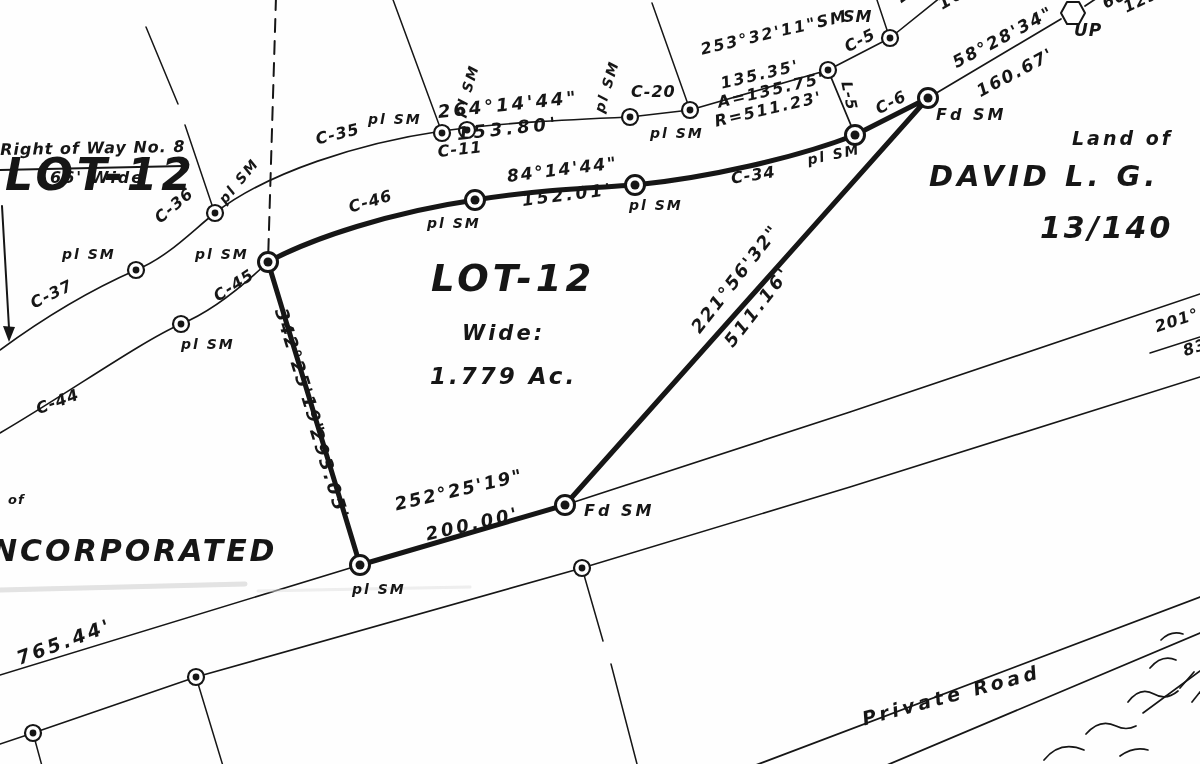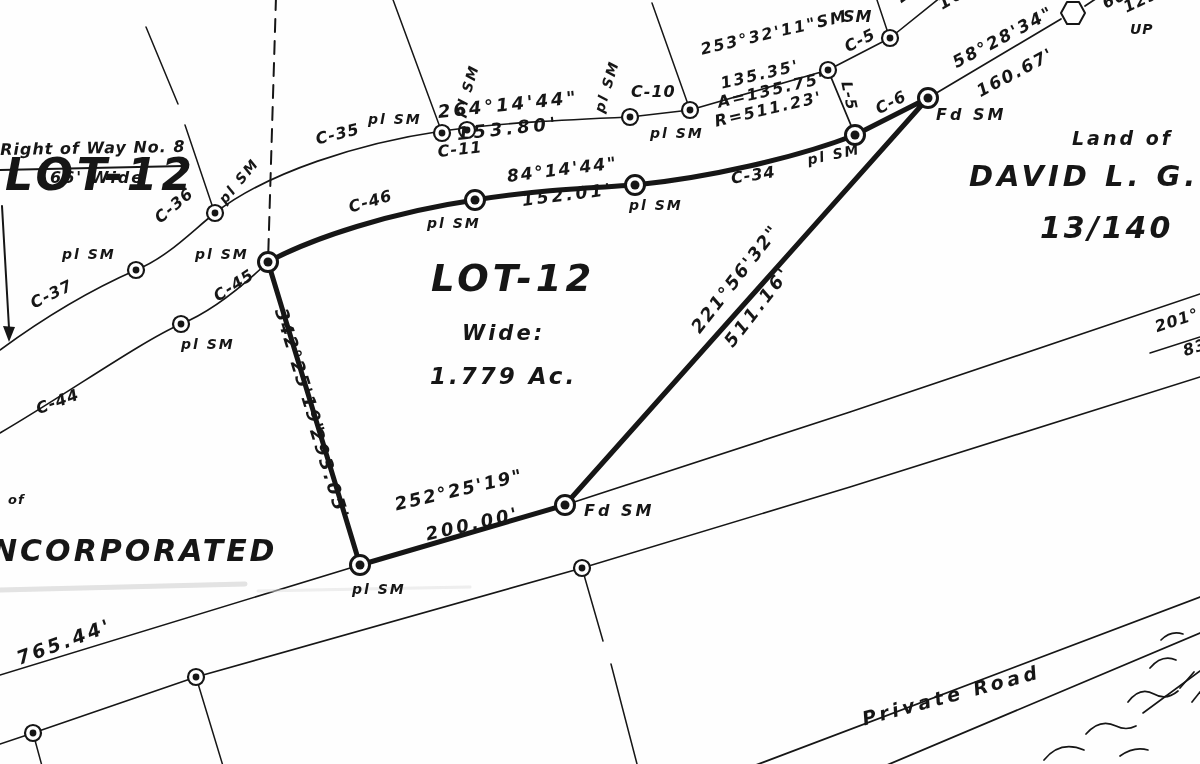--- a/index.html
+++ b/index.html
@@ -201,7 +201,7 @@
       <div class="lbl" style="left: 935px; top: -2px; font-size: 17px; letter-spacing: 2px; transform: rotate(-31deg);">161.9'</div>
       <div class="lbl" style="left: 1100px; top: -3px; font-size: 16px; letter-spacing: 1px; transform: rotate(-25deg);">66'</div>
       <div class="lbl" style="left: 1121px; top: 1px; font-size: 16px; letter-spacing: 1px; transform: rotate(-25deg);">129.82</div>
-      <div class="lbl big" style="left: 1130px; top: 22px; font-size: 14px; letter-spacing: 1px;">UP</div>
+      <div class="lbl big" style="left: 1074px; top: 22px; font-size: 17px; letter-spacing: 1px;">UP</div>
       <div class="lbl" style="left: 688px; top: 325px; font-size: 18px; letter-spacing: 2px; transform: rotate(-52deg);">221°56'32"</div>
       <div class="lbl" style="left: 721px; top: 339px; font-size: 18px; letter-spacing: 3px; transform: rotate(-52deg);">511.16'</div>
       <div class="lbl" style="left: 289px; top: 306px; font-size: 18px; letter-spacing: 2px; transform: rotate(73deg);">342°25'19"</div>

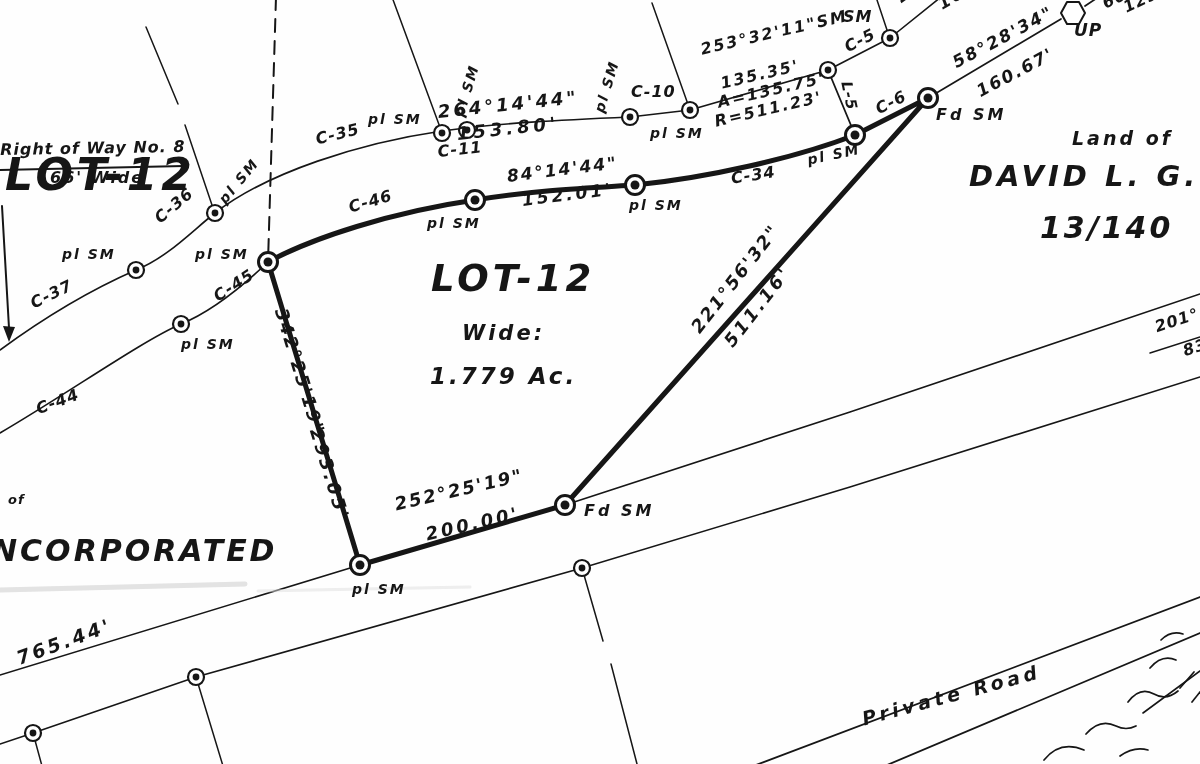--- a/index.html
+++ b/index.html
@@ -182,7 +182,7 @@
       <div class="lbl" style="left: 211px; top: 291px; font-size: 16px; letter-spacing: 1px; transform: rotate(-33deg);">C-45</div>
       <div class="lbl" style="left: 347px; top: 200px; font-size: 16px; letter-spacing: 1px; transform: rotate(-16deg);">C-46</div>
       <div class="lbl" style="left: 437px; top: 144px; font-size: 16px; letter-spacing: 1px; transform: rotate(-6deg);">C-11</div>
-      <div class="lbl" style="left: 631px; top: 84px; font-size: 16px; letter-spacing: 1px;">C-10</div>
+      <div class="lbl" style="left: 631px; top: 84px; font-size: 16px; letter-spacing: 1px;">C-20</div>
       <div class="lbl" style="left: 730px; top: 171px; font-size: 16px; letter-spacing: 1px; transform: rotate(-9deg);">C-34</div>
       <div class="lbl" style="left: 842px; top: 41px; font-size: 16px; letter-spacing: 1px; transform: rotate(-27deg);">C-5</div>
       <div class="lbl" style="left: 873px; top: 103px; font-size: 16px; letter-spacing: 1px; transform: rotate(-27deg);">C-6</div>

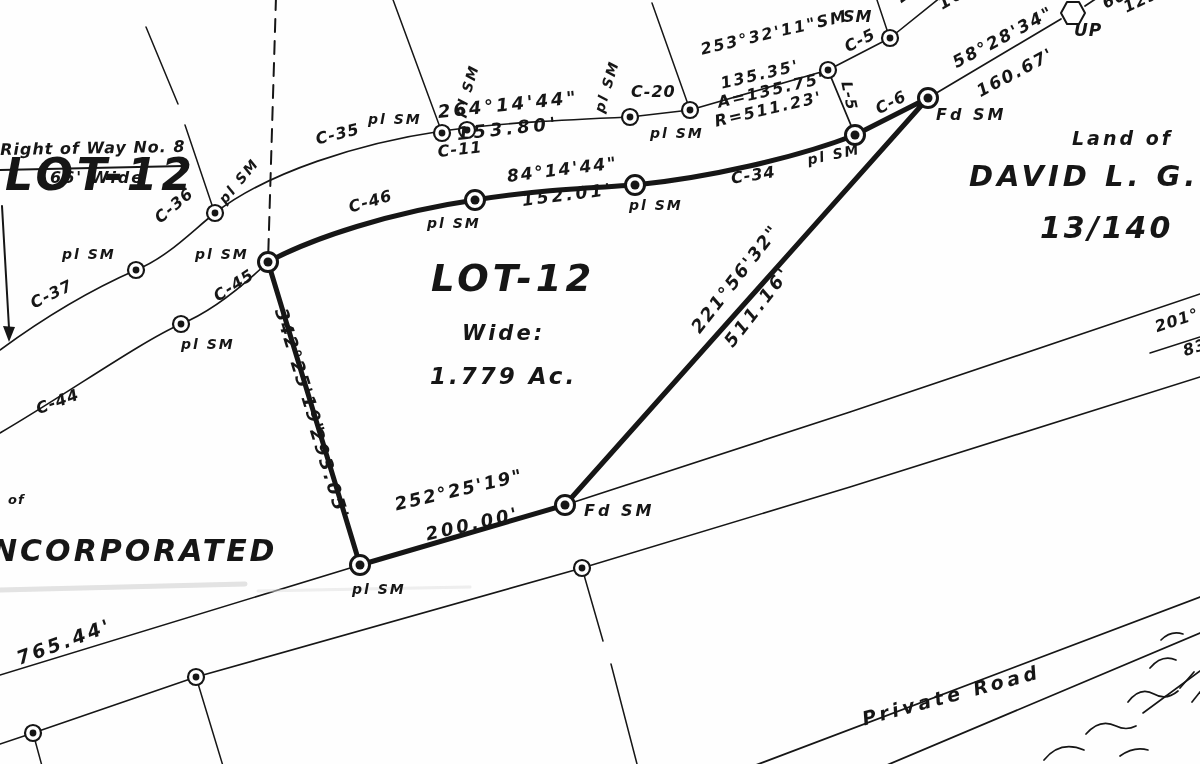--- a/index.html
+++ b/index.html
@@ -212,7 +212,7 @@
       <div class="lbl" style="left: 1153px; top: 320px; font-size: 16px; letter-spacing: 1px; transform: rotate(-18deg);">201°</div>
       <div class="lbl" style="left: 1181px; top: 344px; font-size: 16px; letter-spacing: 1px; transform: rotate(-18deg);">83</div>
       <div class="lbl" style="left: 1072px; top: 129px; font-size: 19px; letter-spacing: 3px;">Land of</div>
-      <div class="lbl big" style="left: 929px; top: 161px; font-size: 29px; letter-spacing: 4px; margin-left: 40px;">DAVID L. G.</div>
+      <div class="lbl big" style="left: 929px; top: 161px; font-size: 29px; letter-spacing: 4px;">DAVID L. G.</div>
       <div class="lbl" style="left: 1040px; top: 212px; font-size: 30px; letter-spacing: 3px;">13/140</div>
       <div class="lbl big" style="left: 431px; top: 260px; font-size: 37px; letter-spacing: 4px;">LOT-12</div>
       <div class="lbl" style="left: 462px; top: 322px; font-size: 21px; letter-spacing: 3px;">Wide:</div>

